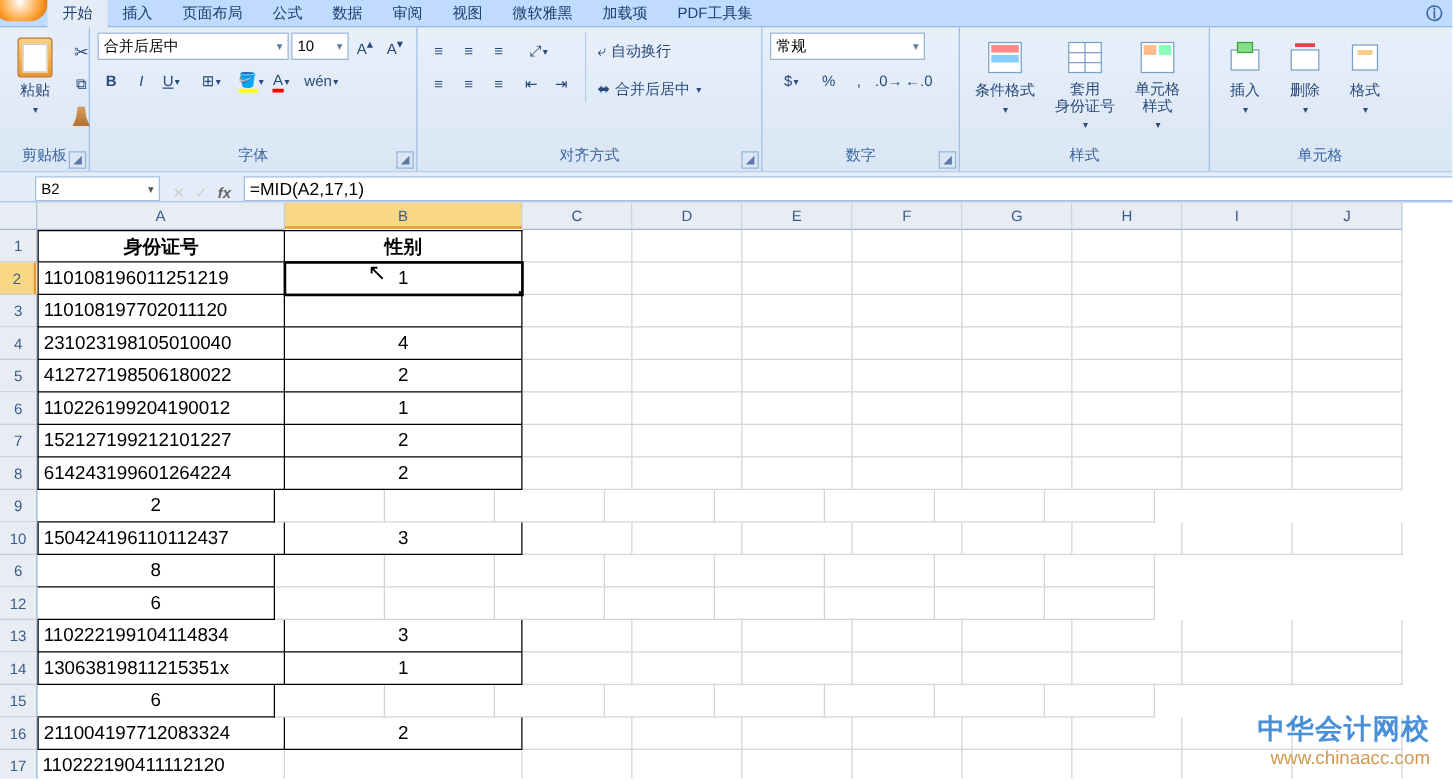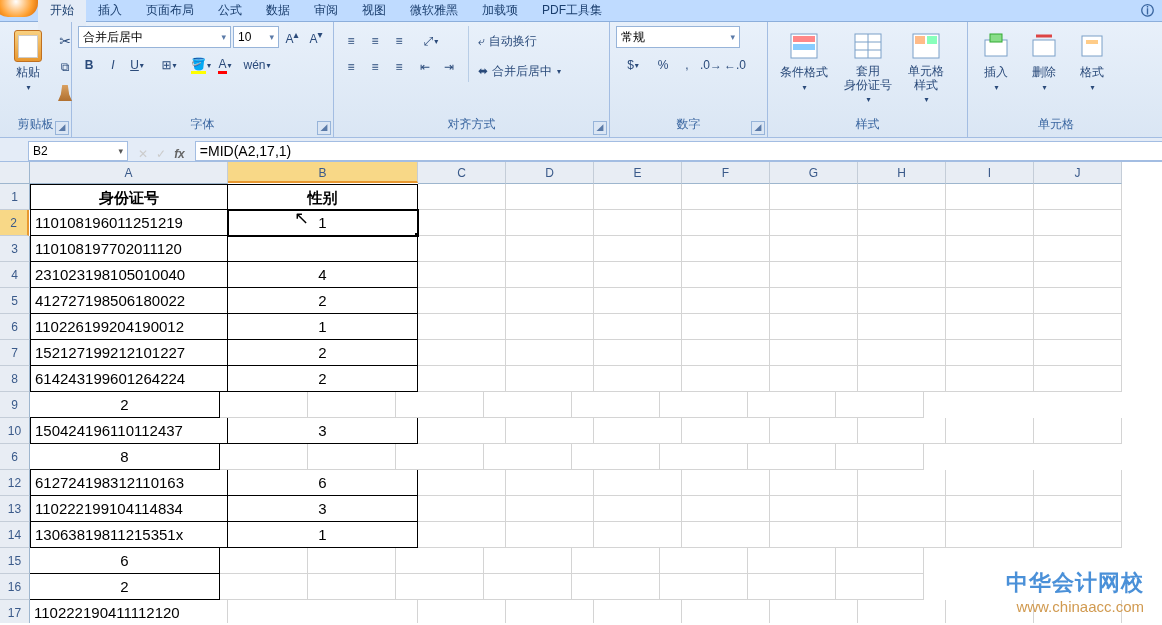--- a/index.html
+++ b/index.html
@@ -520,7 +520,6 @@
         <div class="cell" style="width: 88px;"></div>
       </div>
       <div class="row">
-        <div class="cell tbl-border data-a" style="width: 198px; border-left: 1px solid rgb(0, 0, 0);">612724198312110163</div>
         <div class="cell tbl-border data-b" style="width: 190px;">6</div>
         <div class="cell" style="width: 88px;"></div>
         <div class="cell" style="width: 88px;"></div>

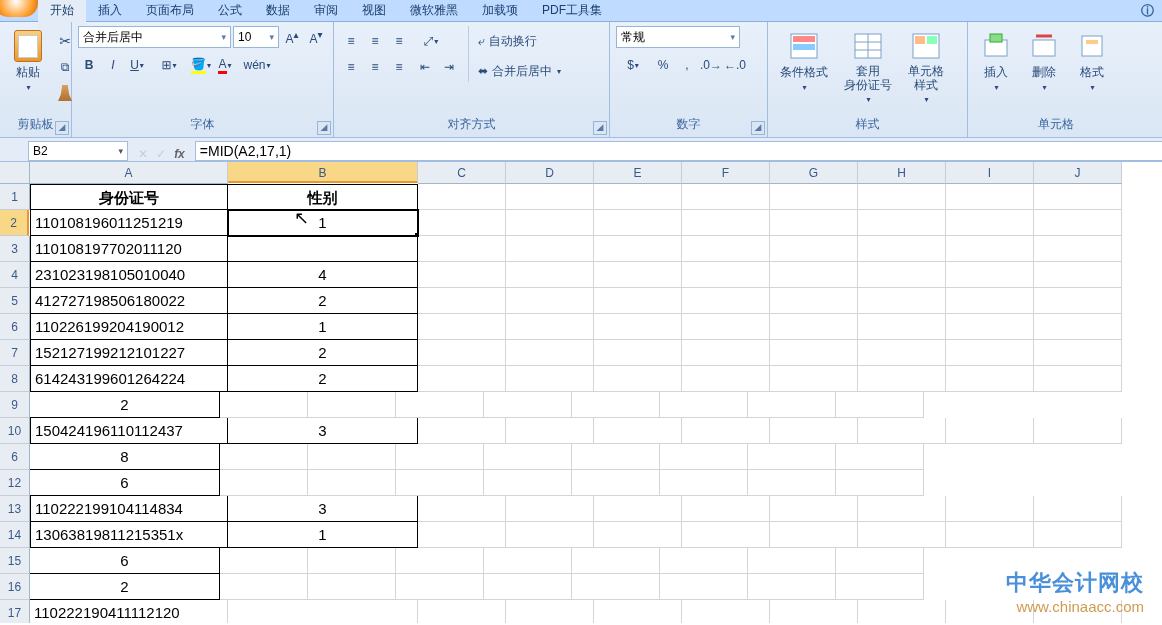--- a/index.html
+++ b/index.html
@@ -566,6 +566,7 @@
         <div class="cell" style="width: 88px;"></div>
       </div>
       <div class="row">
+        <div class="cell tbl-border data-a" style="width: 198px; border-left: 1px solid rgb(0, 0, 0);">211004197712083324</div>
         <div class="cell tbl-border data-b" style="width: 190px;">2</div>
         <div class="cell" style="width: 88px;"></div>
         <div class="cell" style="width: 88px;"></div>

